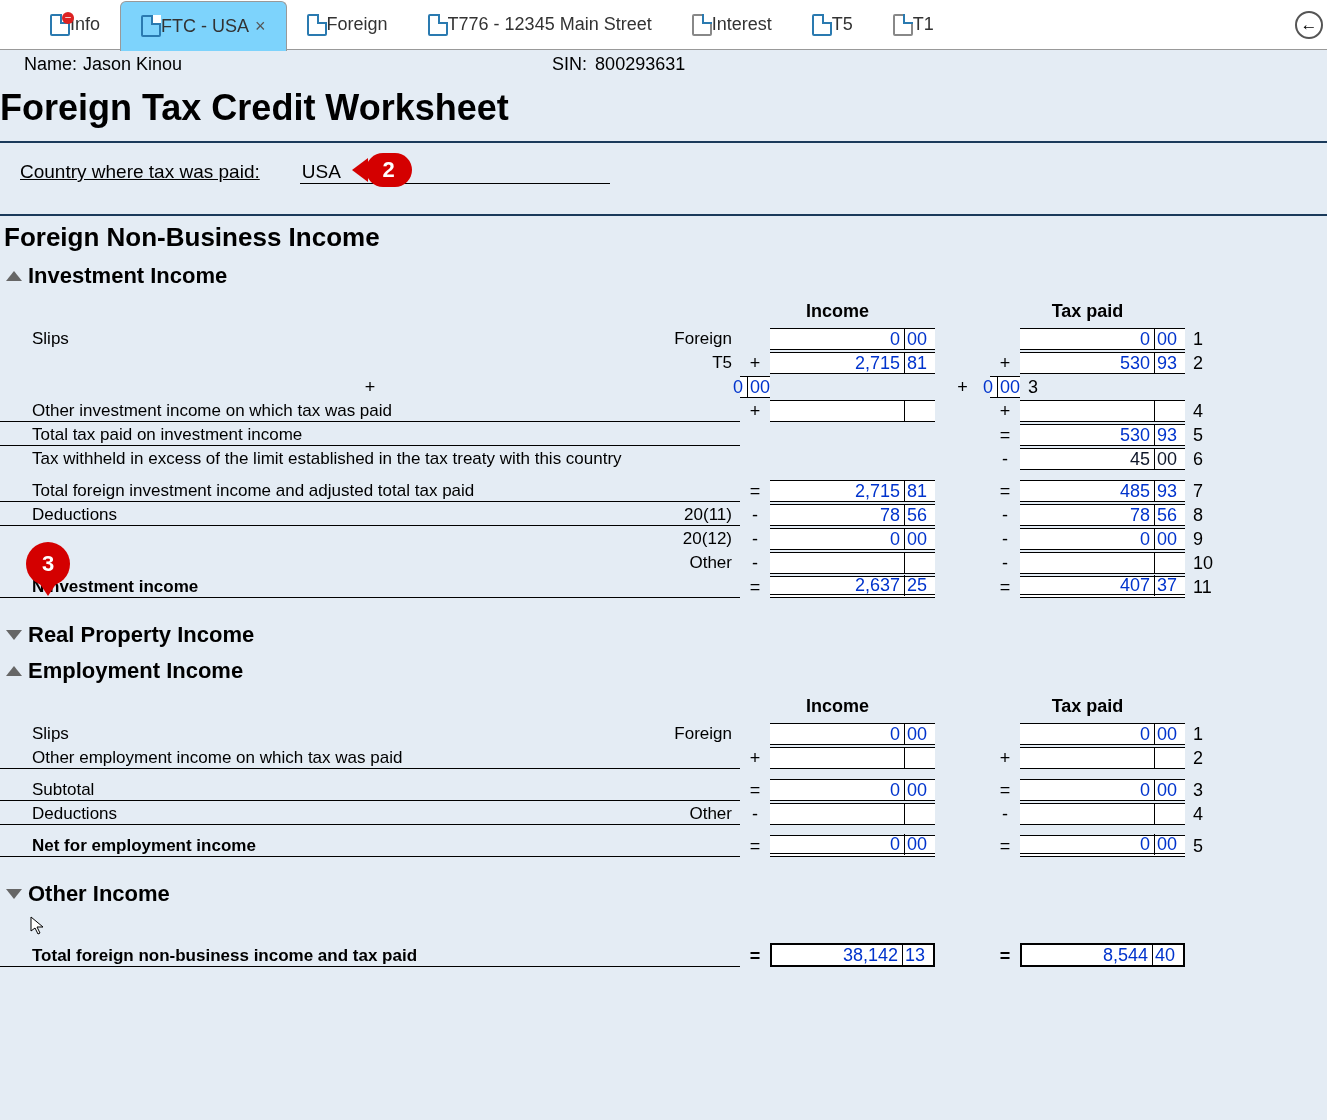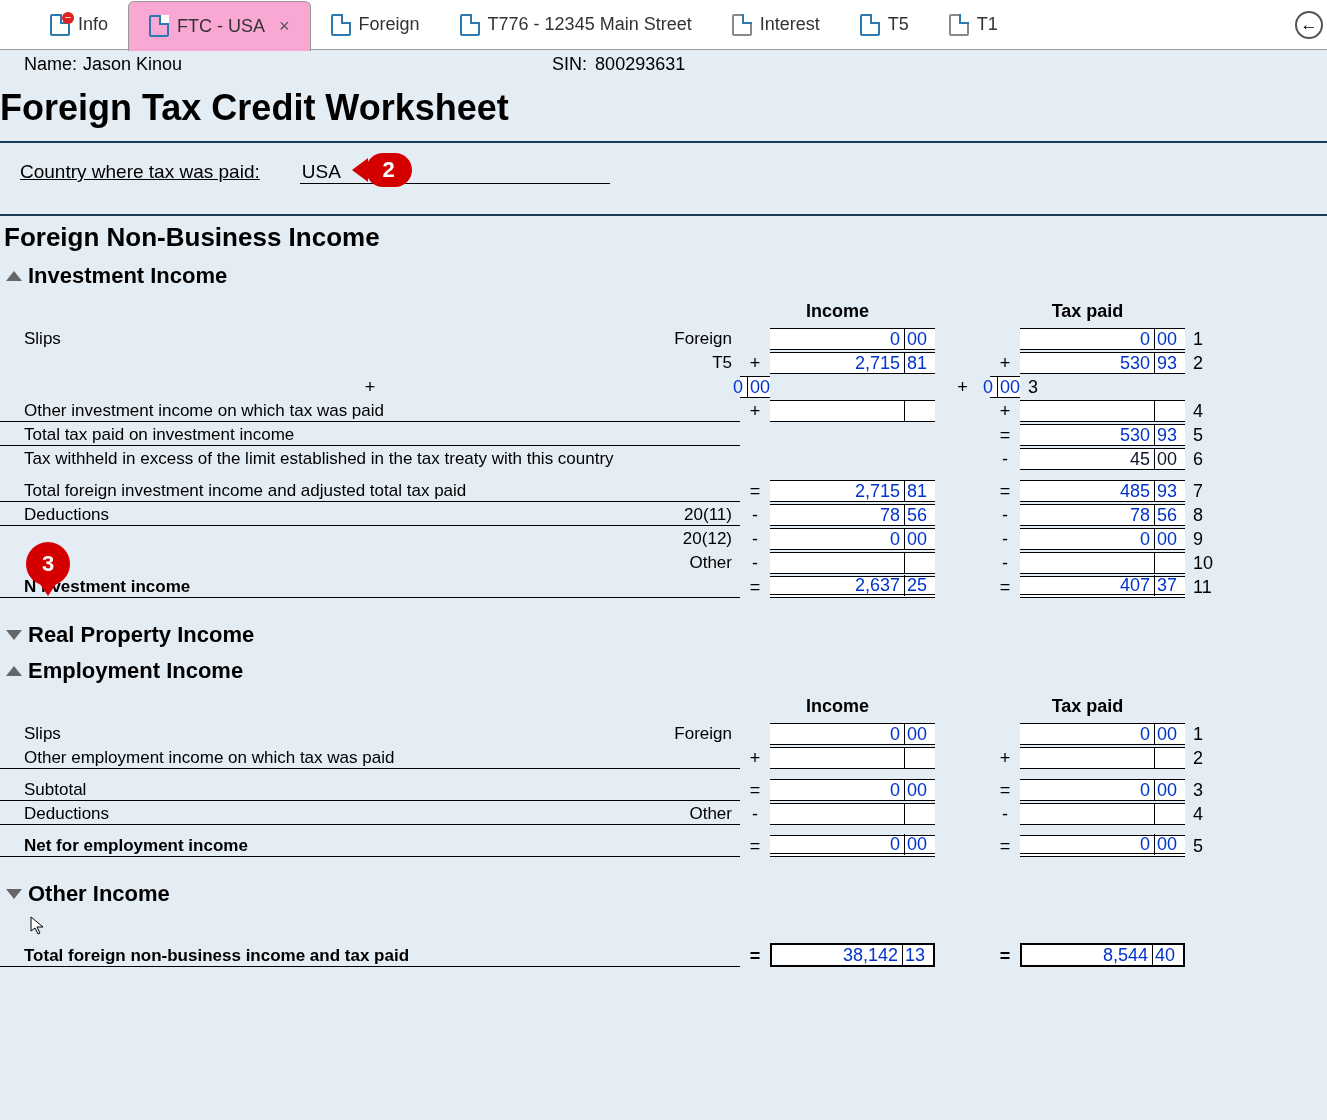--- a/index.html
+++ b/index.html
@@ -22,7 +22,6 @@
   .tab {
     display: flex;
     align-items: center;
-    gap: 8px;
     padding: 6px 20px;
     height: 50px;
     font-size: 18px;

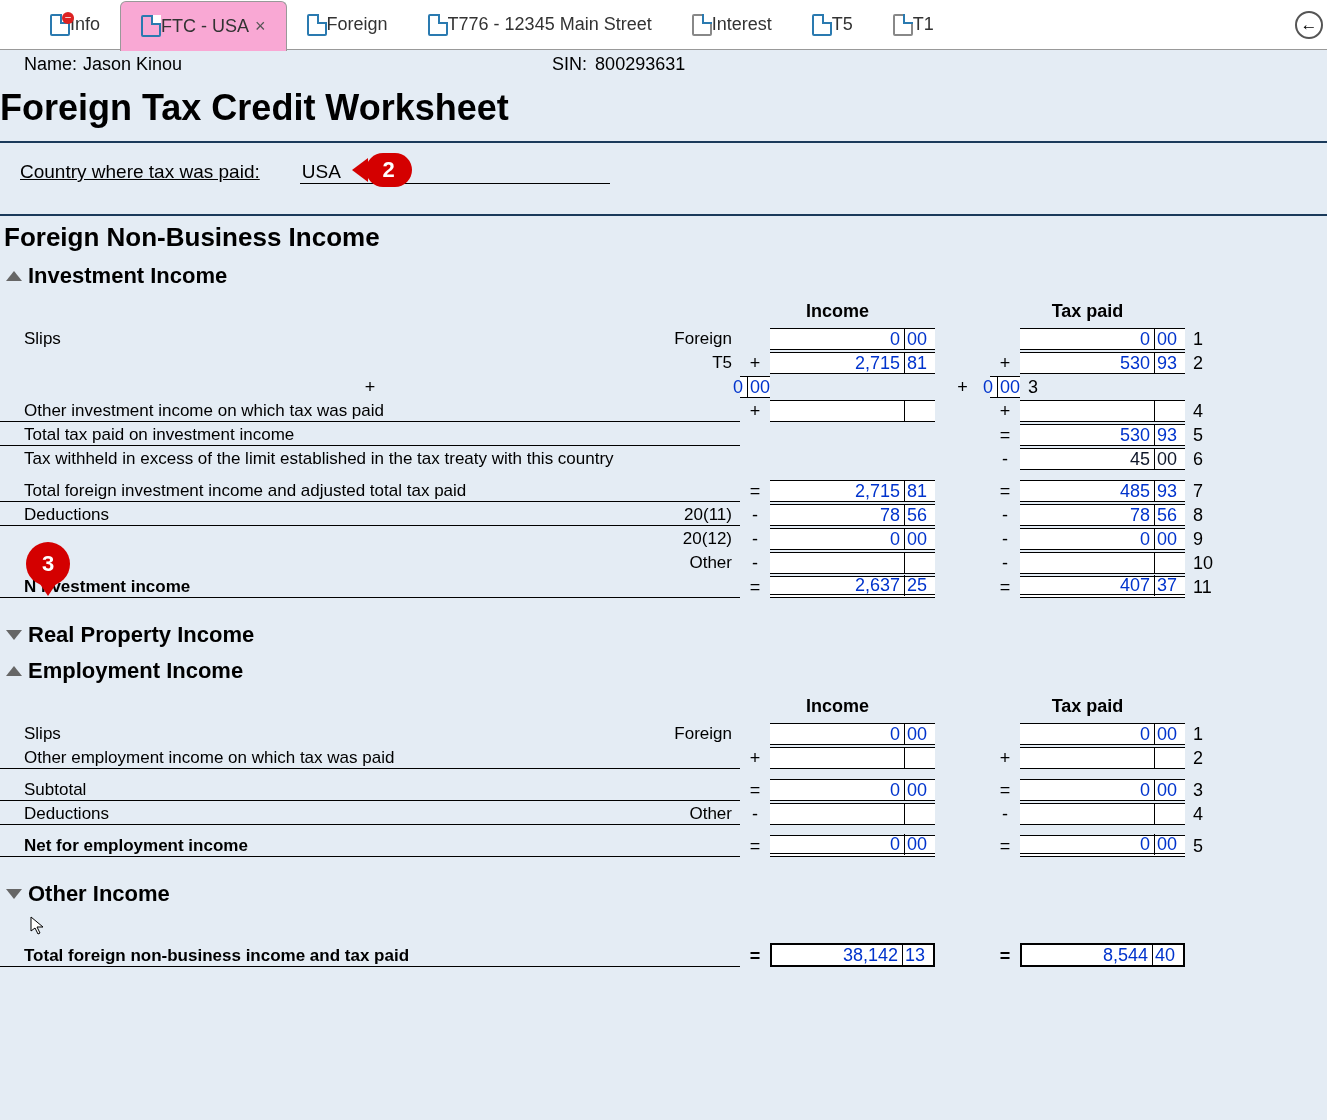--- a/index.html
+++ b/index.html
@@ -29,7 +29,7 @@
     cursor: pointer;
   }
   .tab.active {
-    background: #f9a8d4;
+    background: #7dd3fc;
     border: 1px solid #999;
     border-bottom: none;
     border-radius: 6px 6px 0 0;

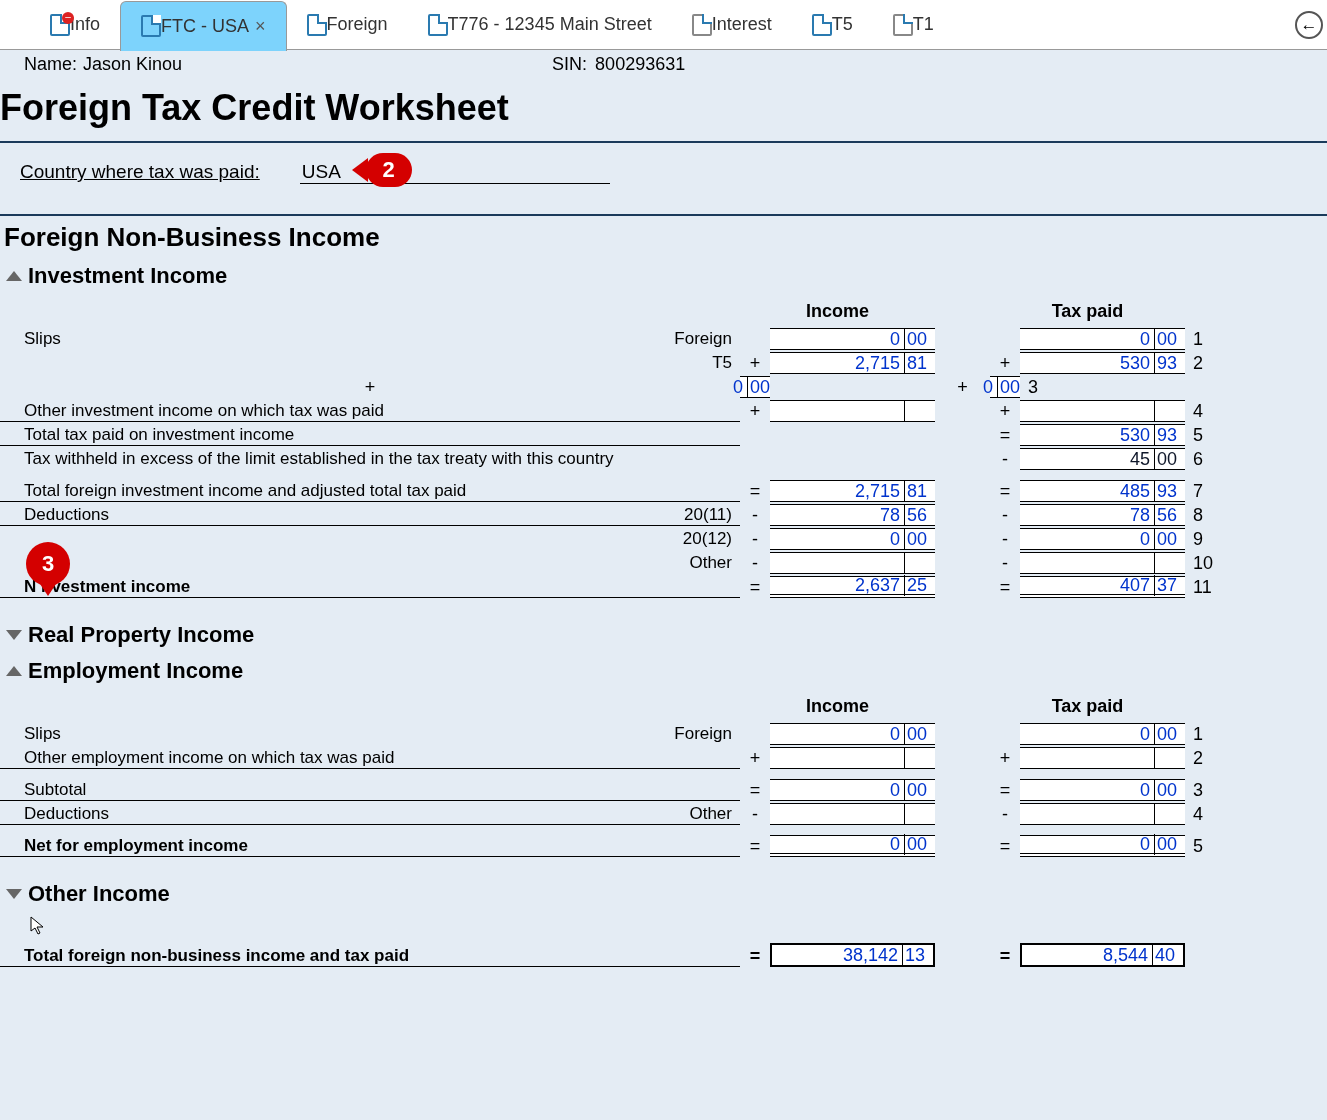--- a/index.html
+++ b/index.html
@@ -143,7 +143,7 @@
   }
   .row .label {
     display:flex; align-items:baseline;
-    padding-left: 24px;
+    padding-left: 32px;
     border-bottom: 1px solid transparent;
   }
   .row .label .ralign { margin-left:auto; padding-right: 8px; }

